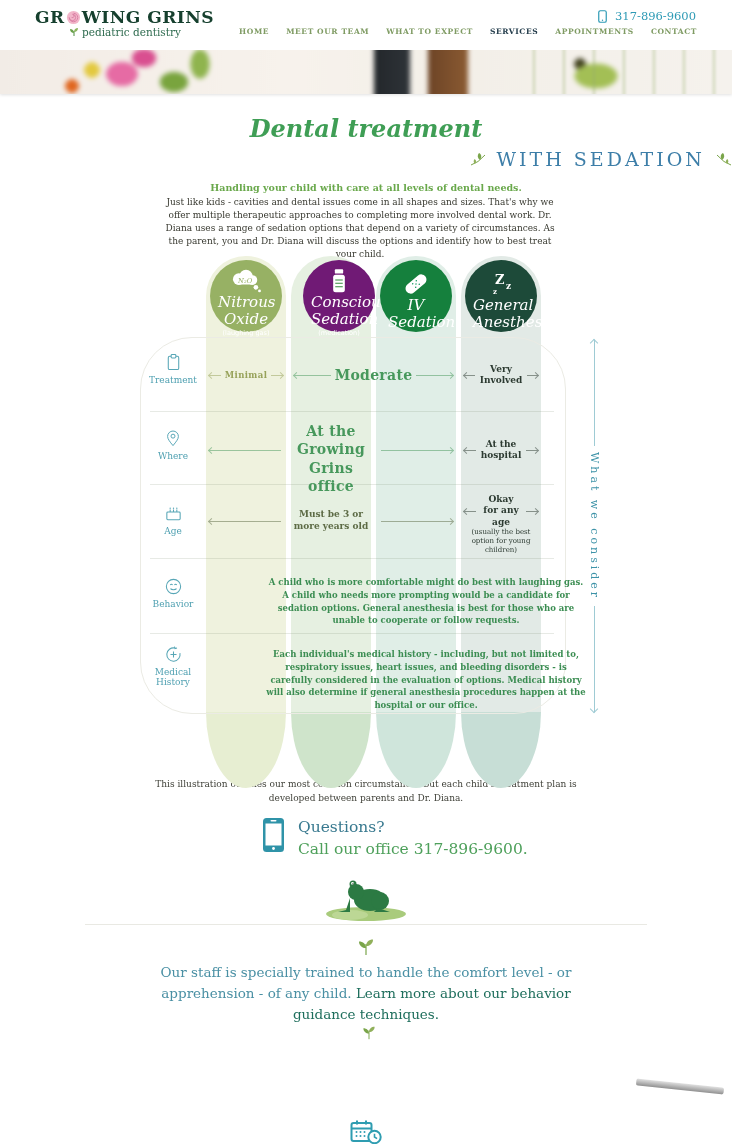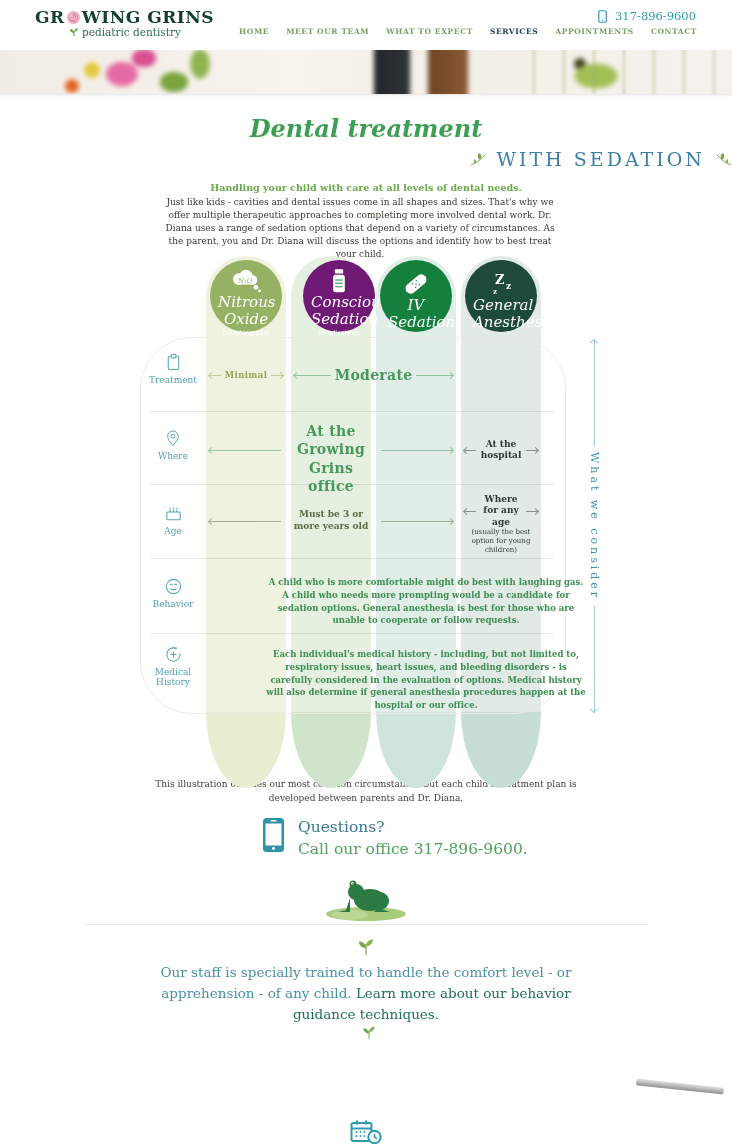--- a/index.html
+++ b/index.html
@@ -370,6 +370,11 @@
       <span class="txt">Moderate</span>
       <i class="harrow hr"></i>
   </div>
+  <div class="rzone darkg" style="left:461px;top:352px;width:80px;height:46px;">
+    <i class="harrow hl"></i>
+      <span class="txt" style="width:44px;line-height:1.25;">Very Involved</span>
+      <i class="harrow hr"></i>
+  </div>
 
   <div class="rzone green" style="left:206px;top:422px;width:250px;height:56px;">
     <i class="harrow hl"></i>

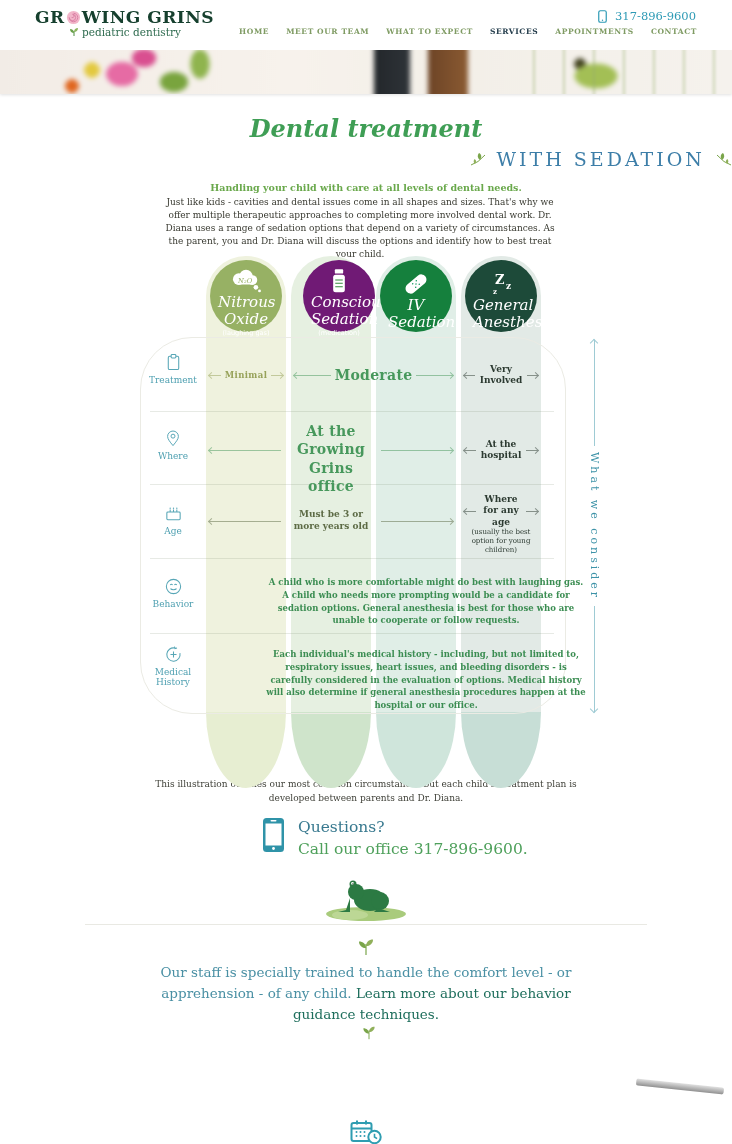--- a/index.html
+++ b/index.html
@@ -395,7 +395,7 @@
   <div style="position:absolute;left:461px;top:496px;width:80px;z-index:5;">
     <div class="rzone darkg" style="position:static;width:80px;height:30px;padding:0 3px;">
       <i class="harrow hl"></i>
-        <span class="txt" style="width:42px;line-height:1.25;">Where for any age</span>
+        <span class="txt" style="width:42px;line-height:1.25;">Okay for any age</span>
         <i class="harrow hr"></i>
     </div>
     <div class="note">(usually the best option for young children)</div>

